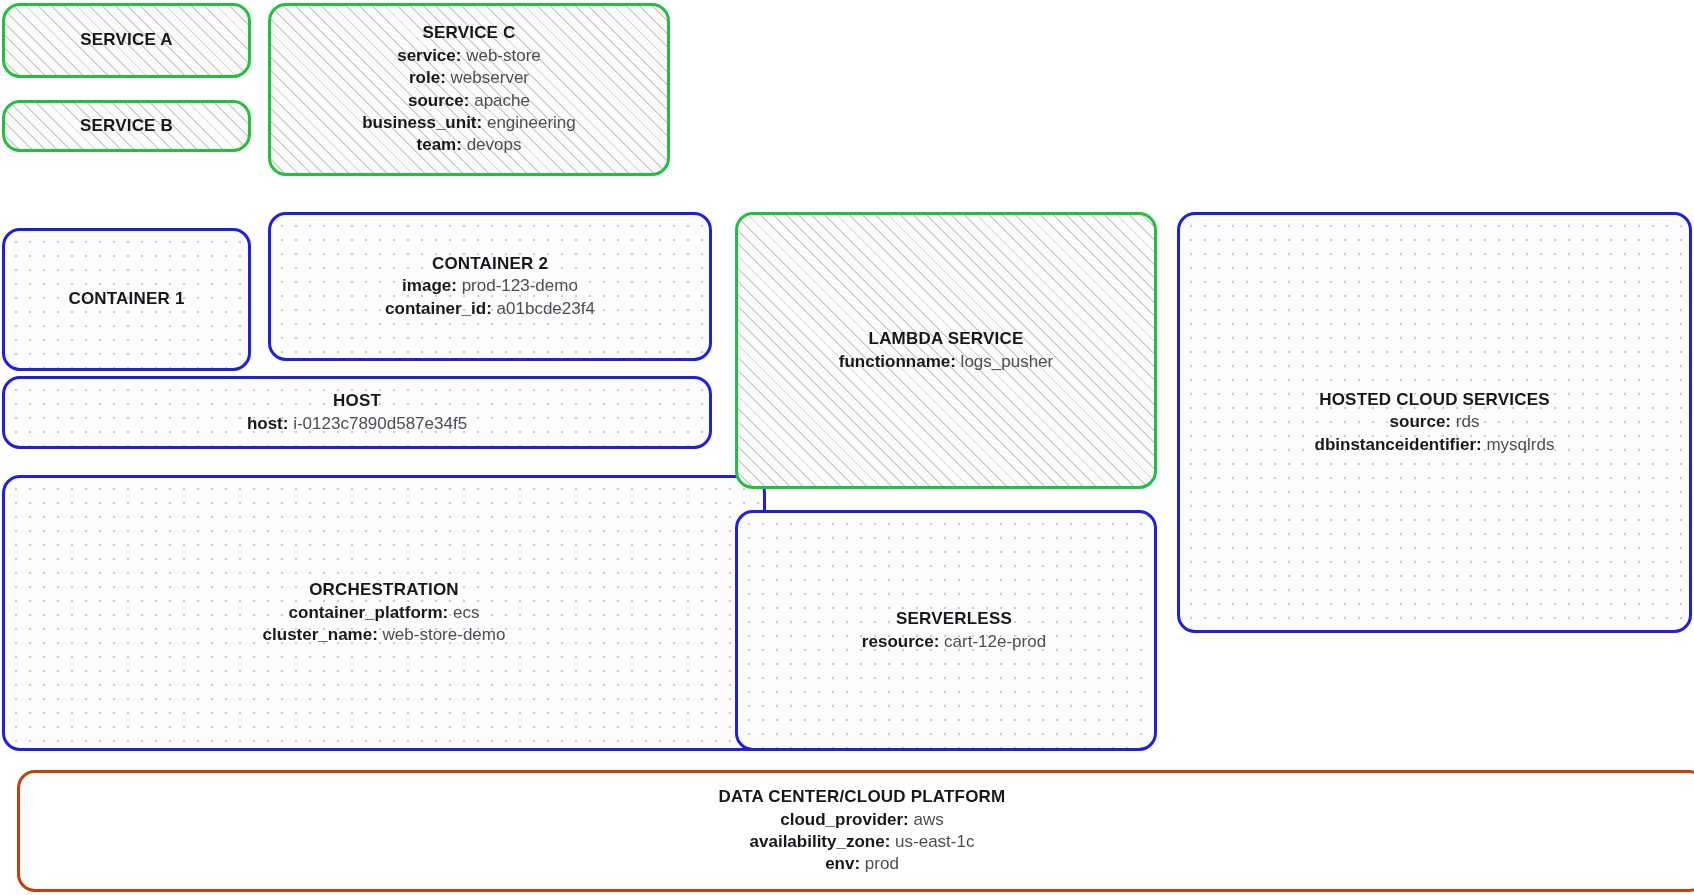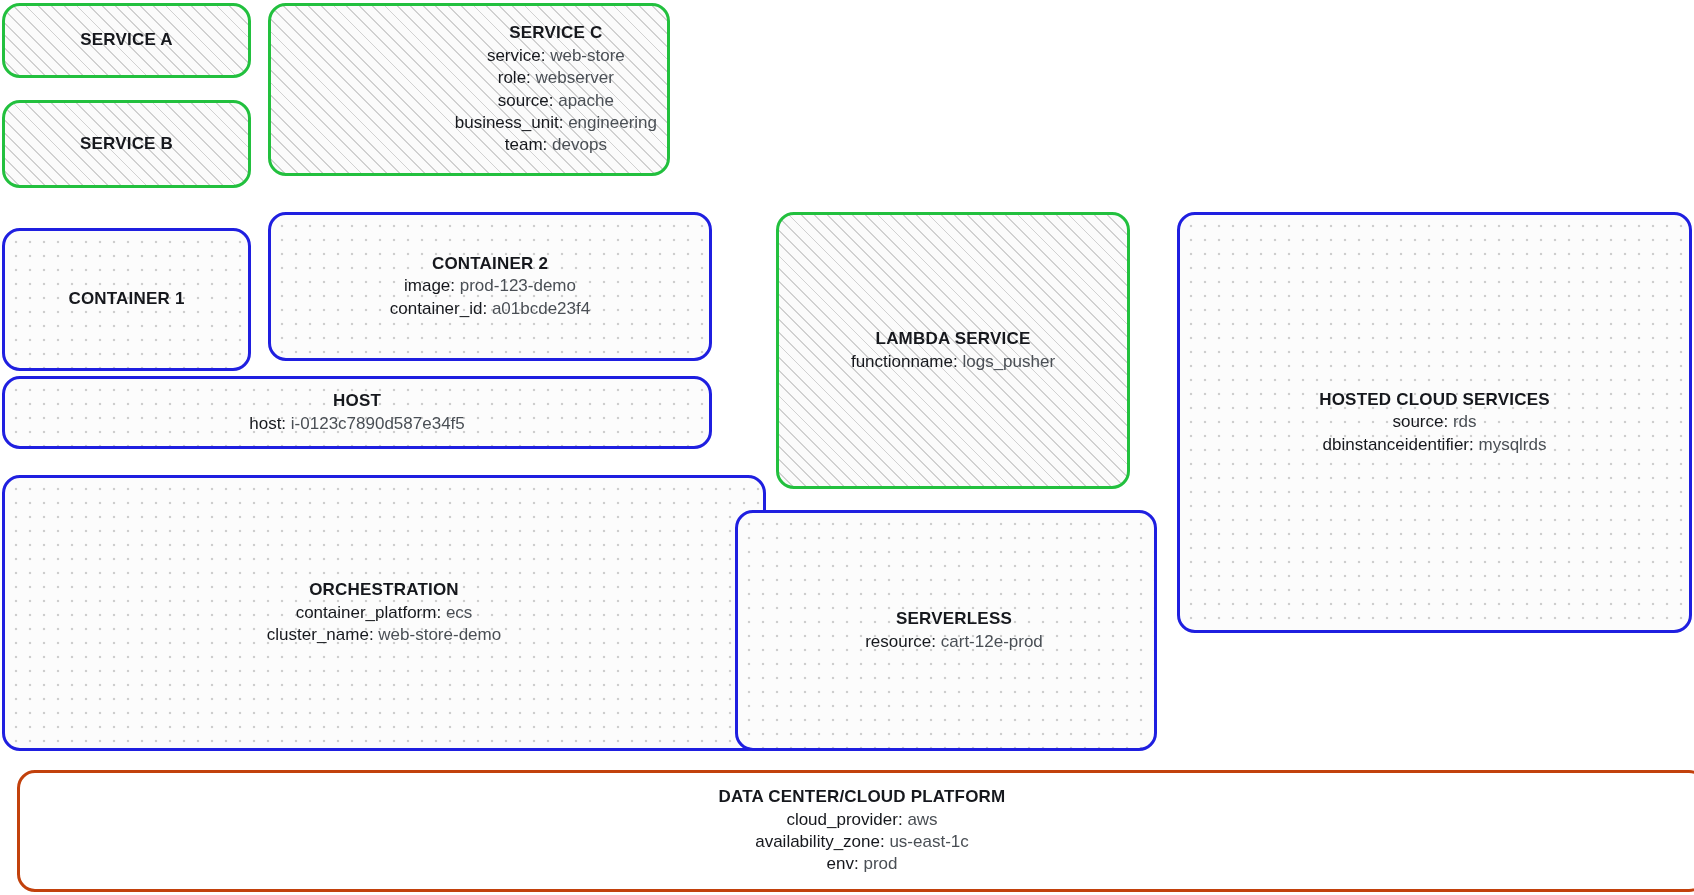--- a/index.html
+++ b/index.html
@@ -109,7 +109,7 @@
     </div>
   </div>
 
-  <div class="box b-green fill-hatch" style="left:268px; top:3px; width:402px; height:173px;justify-content:flex-end;">
+  <div class="box b-green fill-hatch" style="left:268px; top:3px; width:402px; height:173px;">
     <div class="inner">
       <span class="box-title">SERVICE C</span>
       <span class="attr"><span class="k">service:</span> <span class="v">web-store</span></span>

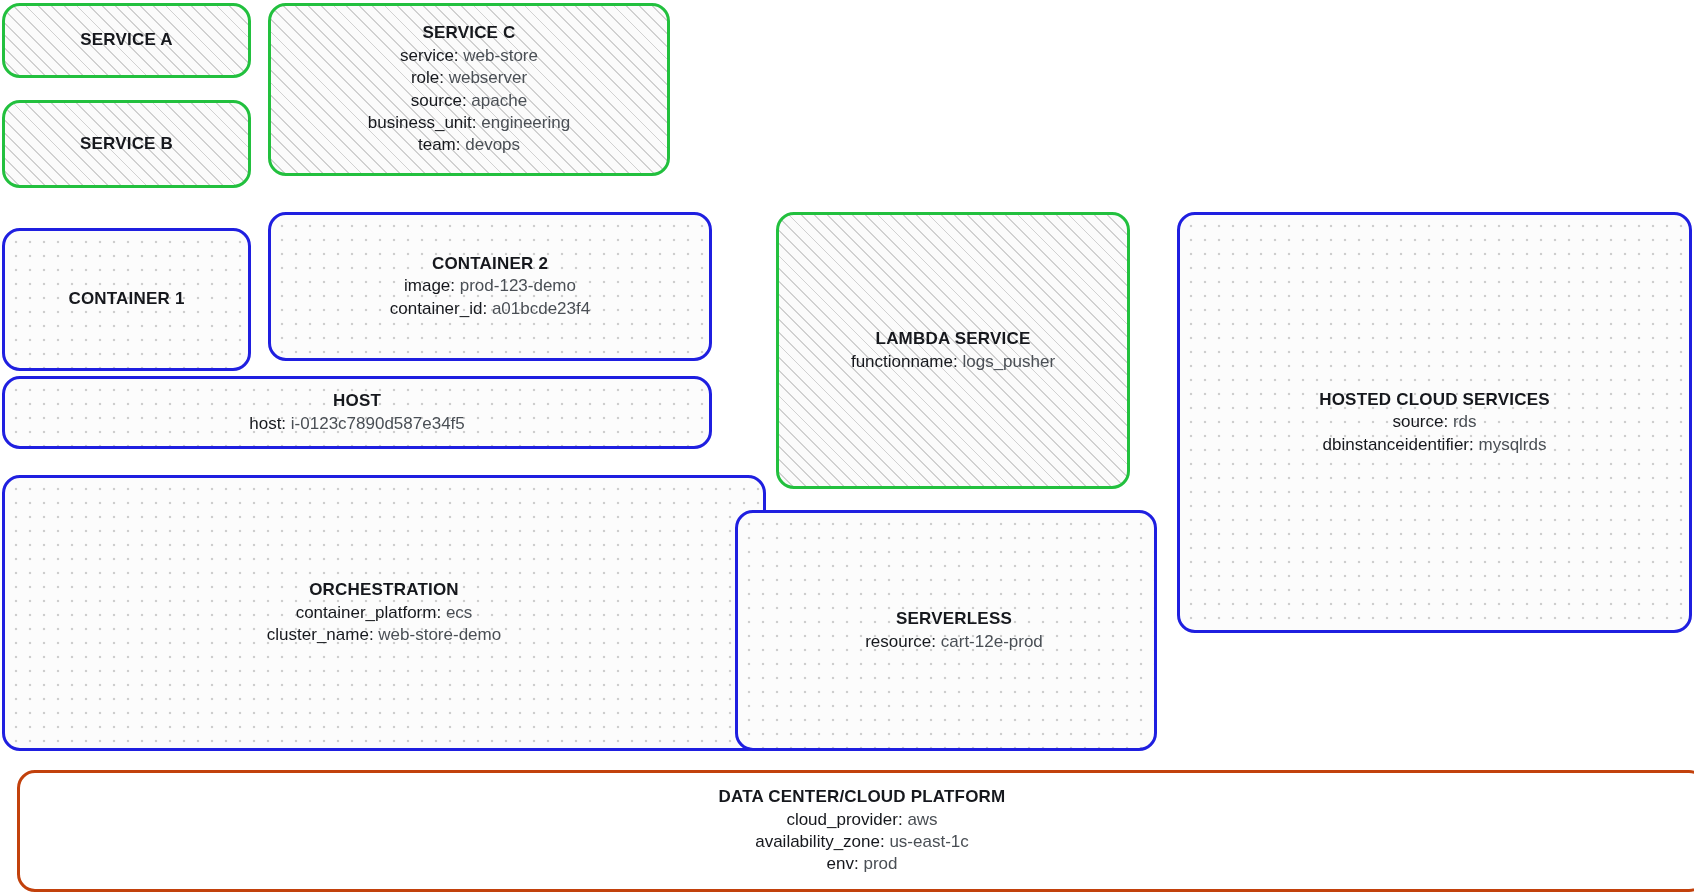--- a/index.html
+++ b/index.html
@@ -54,7 +54,7 @@
     white-space: nowrap;
   }
   .attr .k {
-    font-weight: normal;
+    font-weight: bold;
     color: #16181d;
   }
   .attr .v {

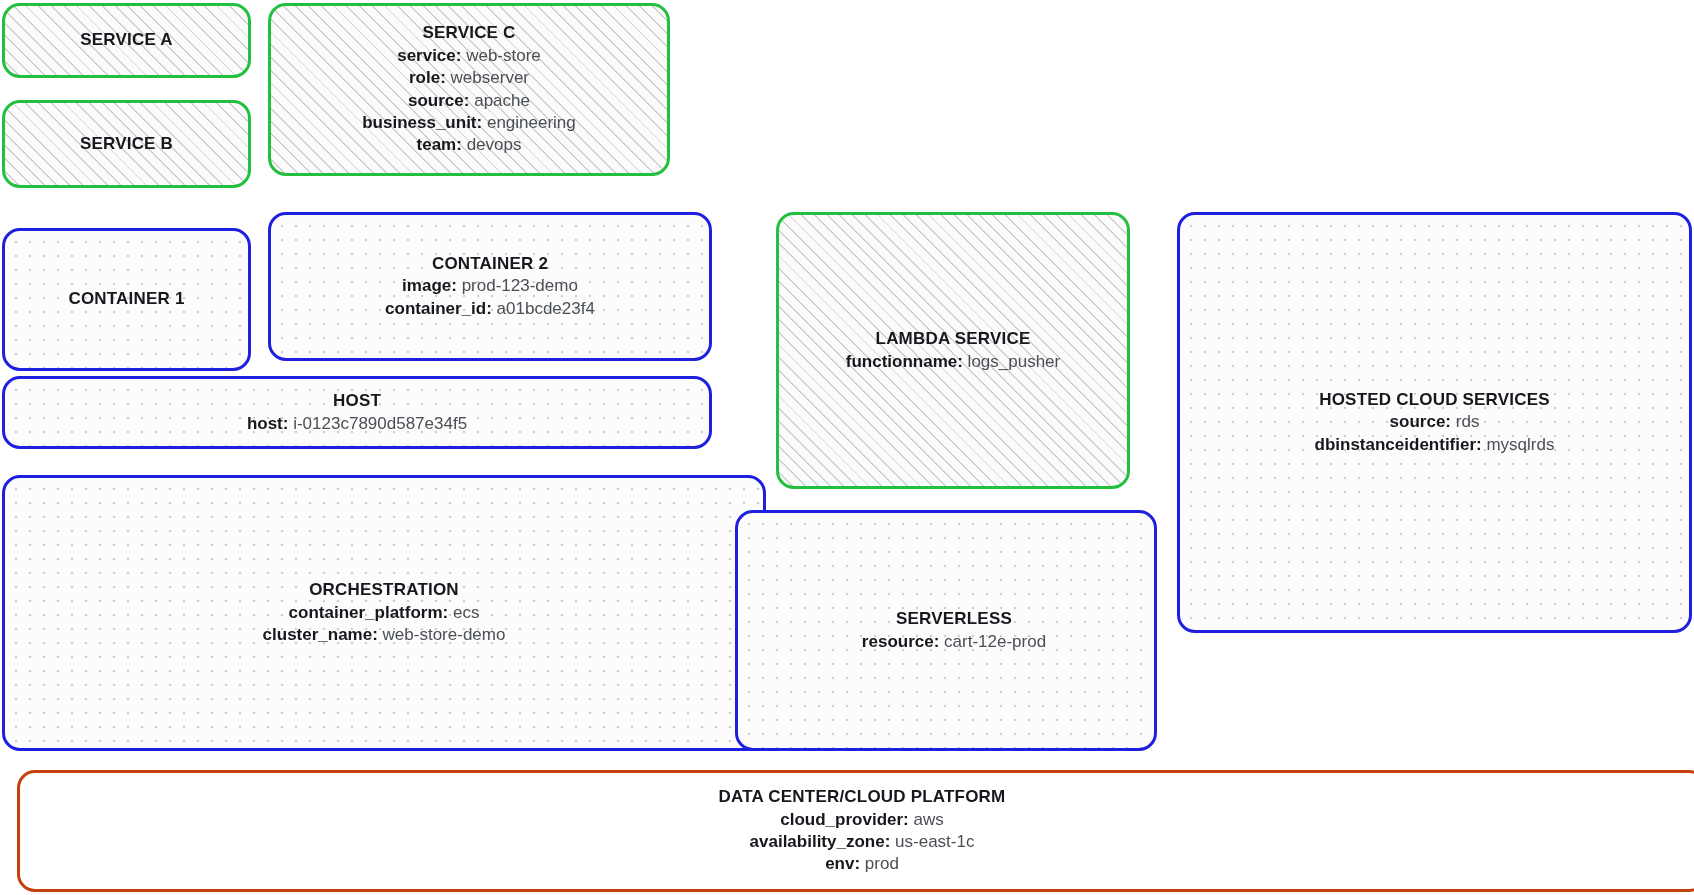--- a/index.html
+++ b/index.html
@@ -103,7 +103,7 @@
     </div>
   </div>
 
-  <div class="box b-green fill-hatch" style="left:2px; top:100px; width:249px; height:88px;">
+  <div class="box b-green fill-hatch" style="left:2px; top:100px; width:249px; height:52px;">
     <div class="inner">
       <span class="box-title">SERVICE B</span>
     </div>

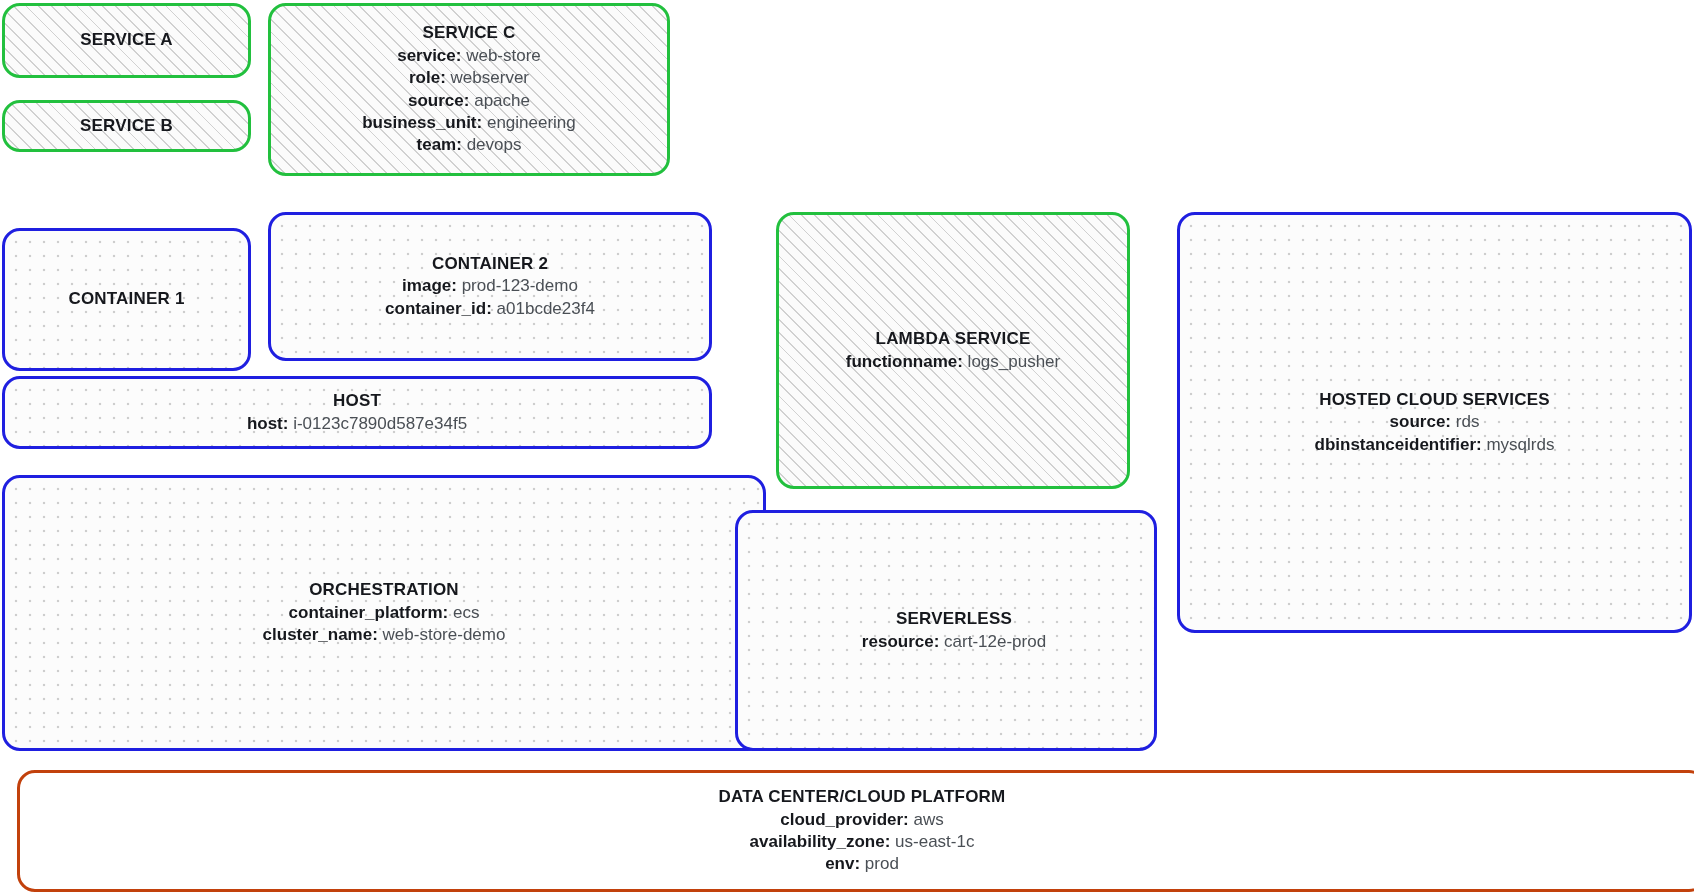--- a/index.html
+++ b/index.html
@@ -149,7 +149,7 @@
     </div>
   </div>
 
-  <div class="box b-green fill-hatch" style="left:776px; top:212px; width:354px; height:277px;">
+  <div class="box b-green fill-hatch" style="left:735px; top:212px; width:422px; height:277px;">
     <div class="inner">
       <span class="box-title">LAMBDA SERVICE</span>
       <span class="attr"><span class="k">functionname:</span> <span class="v">logs_pusher</span></span>

